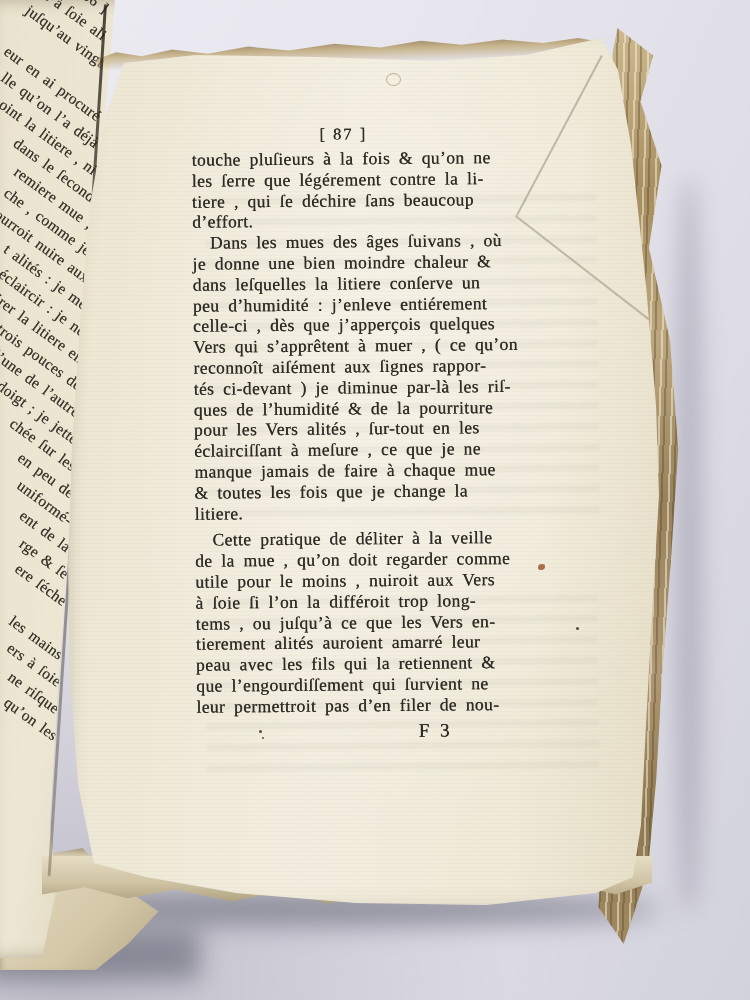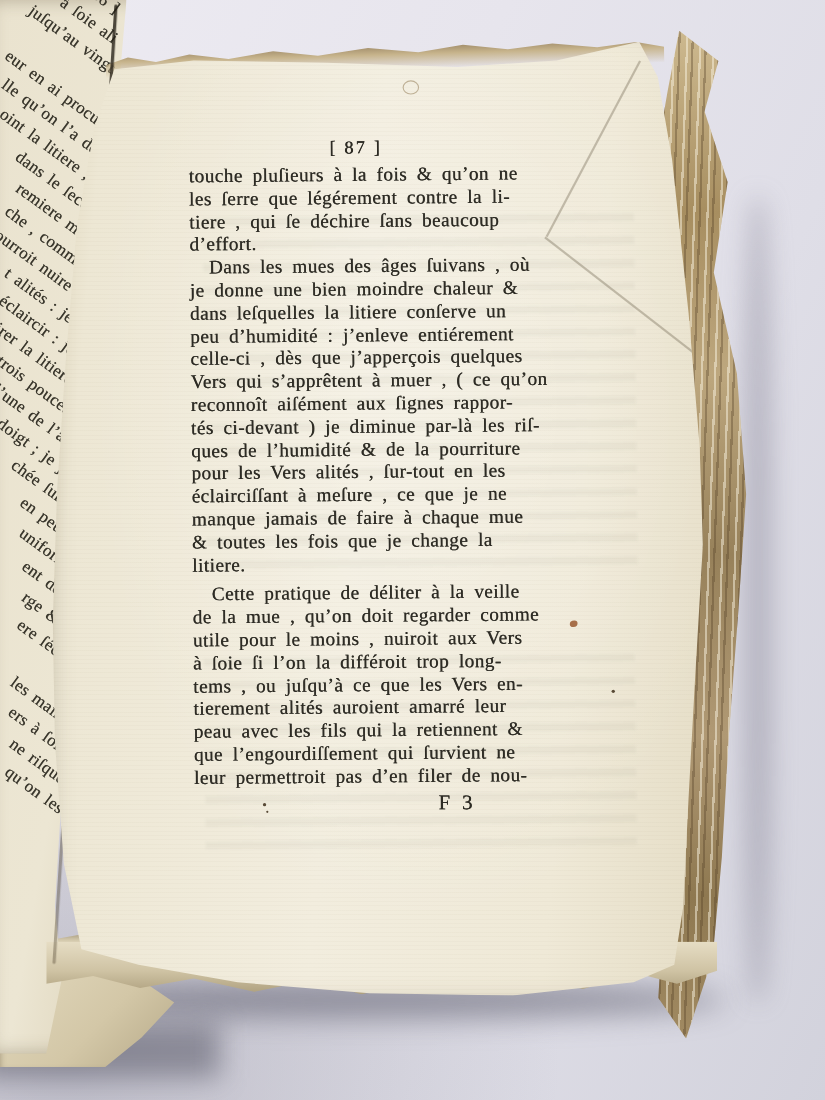--- a/index.html
+++ b/index.html
@@ -54,7 +54,7 @@
     background:linear-gradient(180deg,#e6ddc4,#cfc3a4 55%,#ad9f7d 100%);
     clip-path:polygon(0 0,100% 0,100% 55%,94% 80%,88% 60%,80% 90%,72% 65%,64% 95%,55% 70%,47% 100%,40% 72%,31% 95%,22% 70%,14% 88%,7% 65%,0 80%);}
   
-  .main-page{position:absolute;left:36px;top:25px;width:632px;height:895px;z-index:5;
+  .main-page{position:absolute;left:56px;top:25px;width:632px;height:895px;z-index:5;
     clip-path:polygon(68px 38px,140px 30px,260px 32px,380px 36px,470px 30px,545px 13px,
       562px 45px,575px 120px,590px 260px,600px 380px,603px 470px,596px 590px,590px 700px,585px 800px,577px 852px,
       540px 868px,430px 880px,300px 878px,180px 868px,90px 852px,38px 838px,

